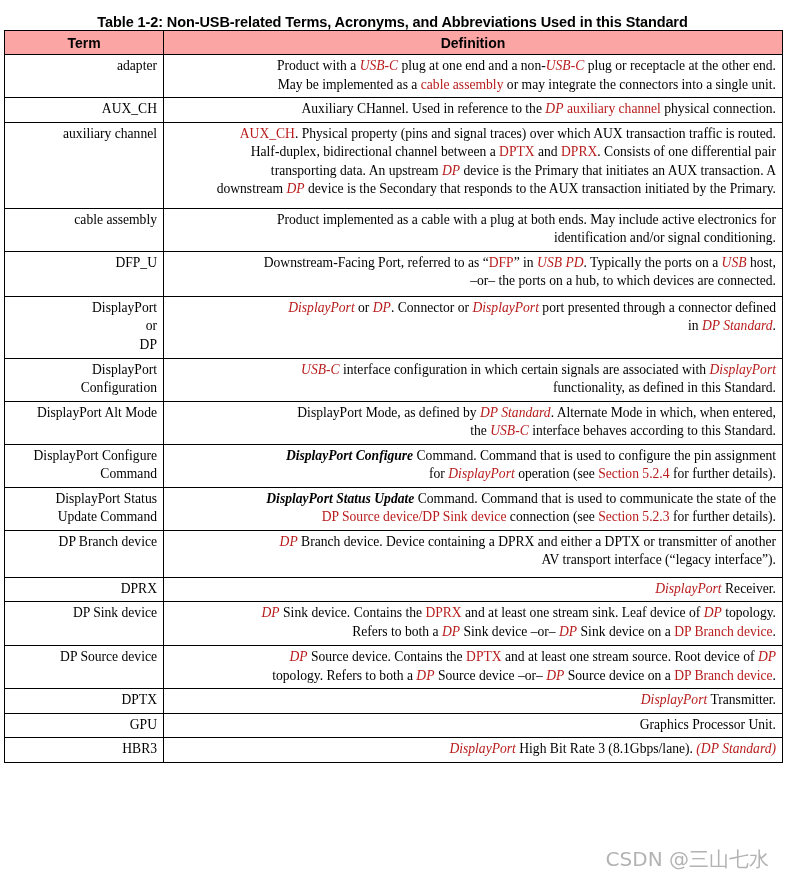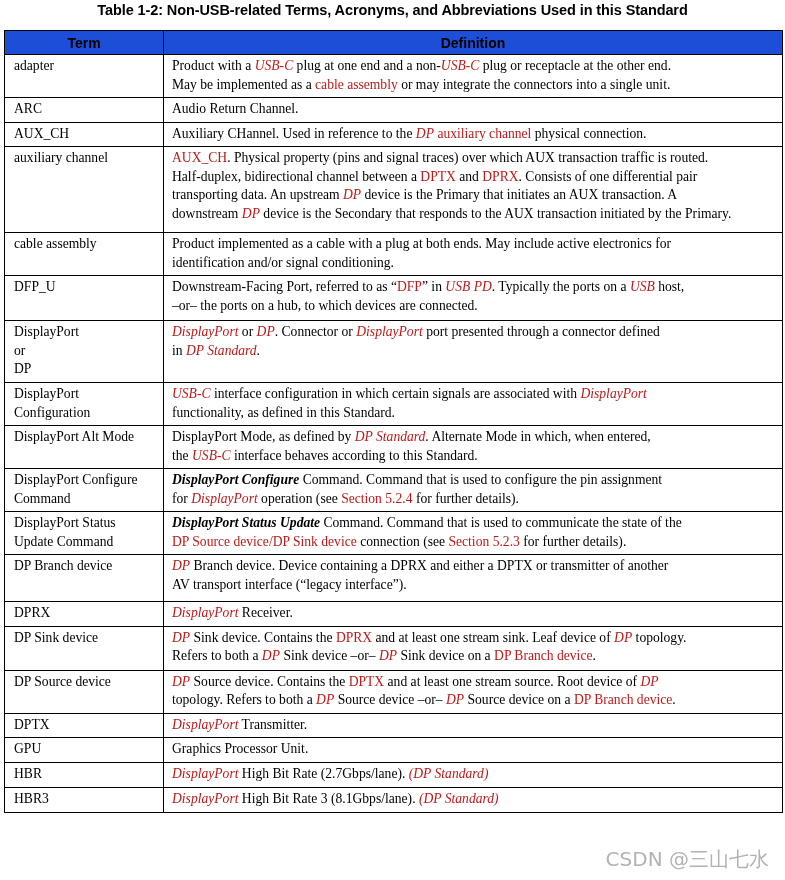--- a/index.html
+++ b/index.html
@@ -5,7 +5,7 @@
   html, body { margin: 0; padding: 0; background: #ffffff; }
   body { width: 785px; height: 880px; position: relative; overflow: hidden; }
   .title {
-    position: absolute; left: 0; top: 2px; width: 785px; text-align: center;
+    position: absolute; left: 0; top: 14px; width: 785px; text-align: center;
     font-family: "Liberation Sans", sans-serif; font-weight: bold; font-size: 14.5px;
     color: #000; letter-spacing: -0.1px;
   }

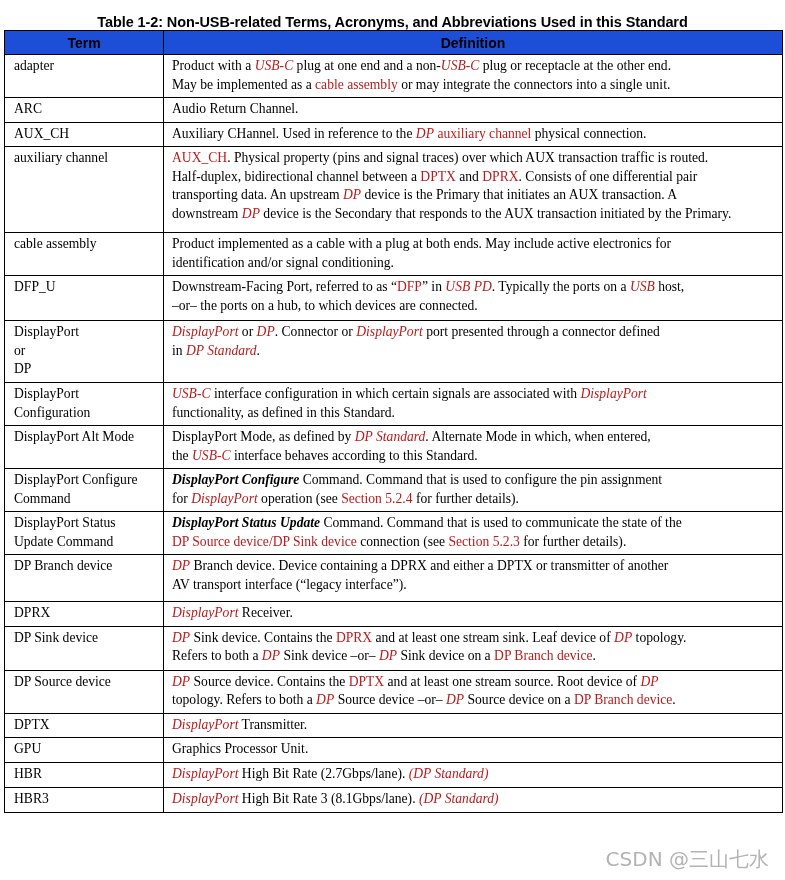--- a/index.html
+++ b/index.html
@@ -17,7 +17,7 @@
   table.terms col.c1 { width: 159px; }
   table.terms col.c2 { width: 619px; }
   table.terms th {
-    background: #1d4ed8; border: 1.5px solid #000;
+    background: #fca5a5; border: 1.5px solid #000;
     font-family: "Liberation Sans", sans-serif; font-weight: bold; font-size: 14px;
     height: 23px; padding: 0; text-align: center; vertical-align: middle;
   }

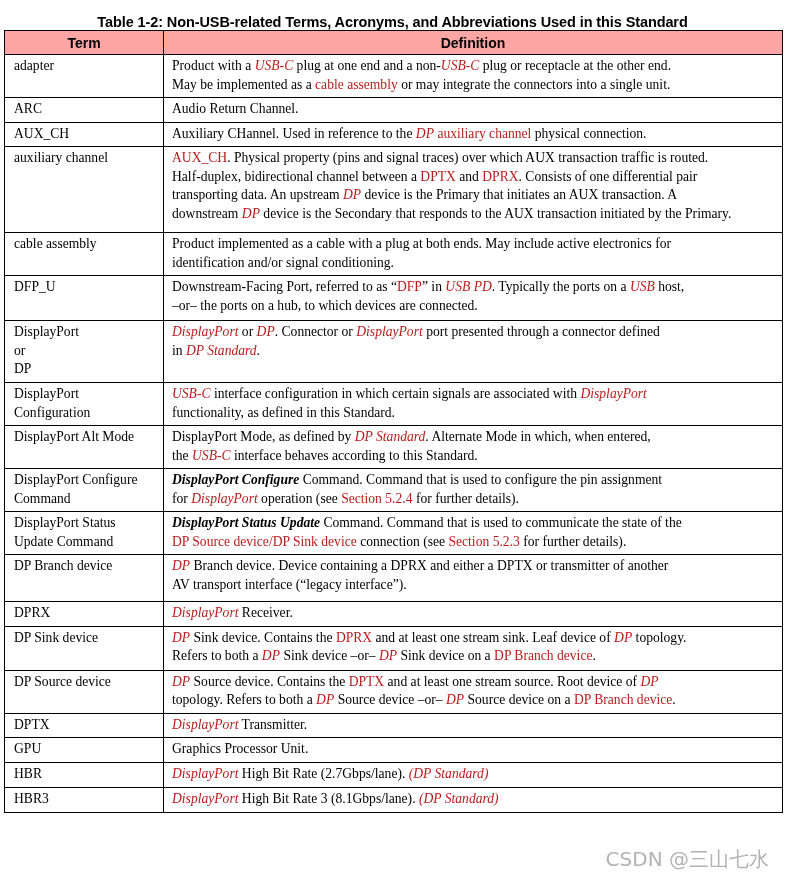--- a/index.html
+++ b/index.html
@@ -23,7 +23,7 @@
   }
   table.terms td {
     border: 1.5px solid #000; vertical-align: top;
-    padding: 2px 6px 3px 8px; line-height: 18.5px;
+    padding: 2px 6px 3px 8px; line-height: 18.5px; text-align: right;
   }
   table.terms td.term { padding-left: 9px; }
   .lnk { color: #b91c1c; }

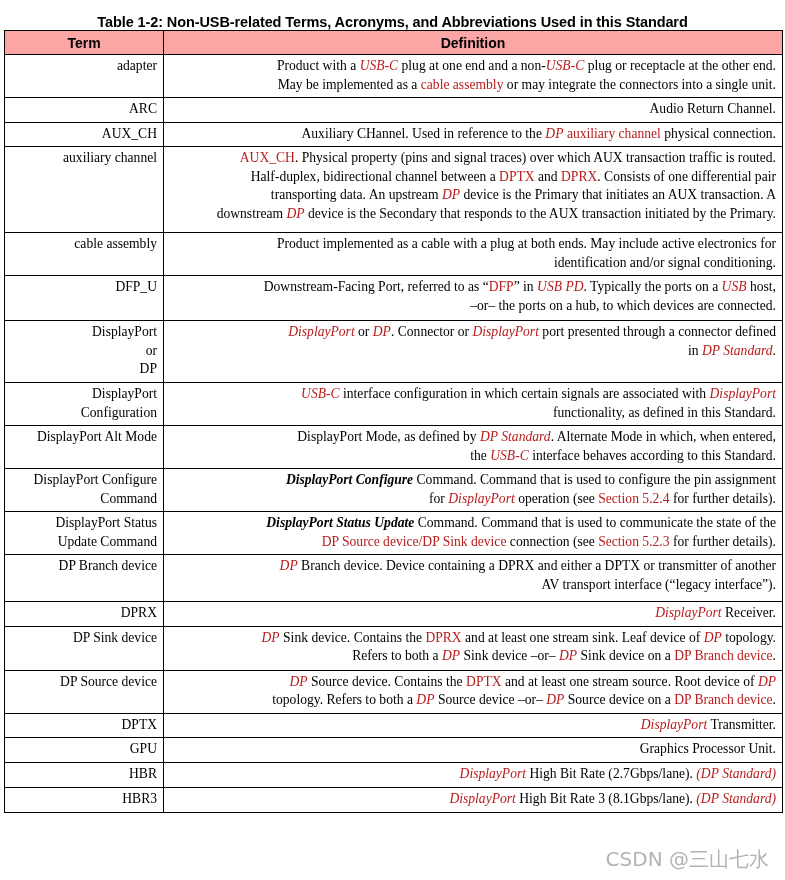--- a/index.html
+++ b/index.html
@@ -54,10 +54,6 @@
       <tr style="height: 43px;">
         <td class="term"><span>adapter</span></td>
         <td><span>Product with a </span><span class="lnk it">USB-C</span><span> plug at one end and a non-</span><span class="lnk it">USB-C</span><span> plug or receptacle at the other end.</span><br><span>May be implemented as a </span><span class="lnk">cable assembly</span><span> or may integrate the connectors into a single unit.</span></td>
-      </tr>
-      <tr style="height: 24px;">
-        <td class="term"><span>ARC</span></td>
-        <td><span>Audio Return Channel.</span></td>
       </tr>
       <tr style="height: 24px;">
         <td class="term"><span>AUX_CH</span></td>

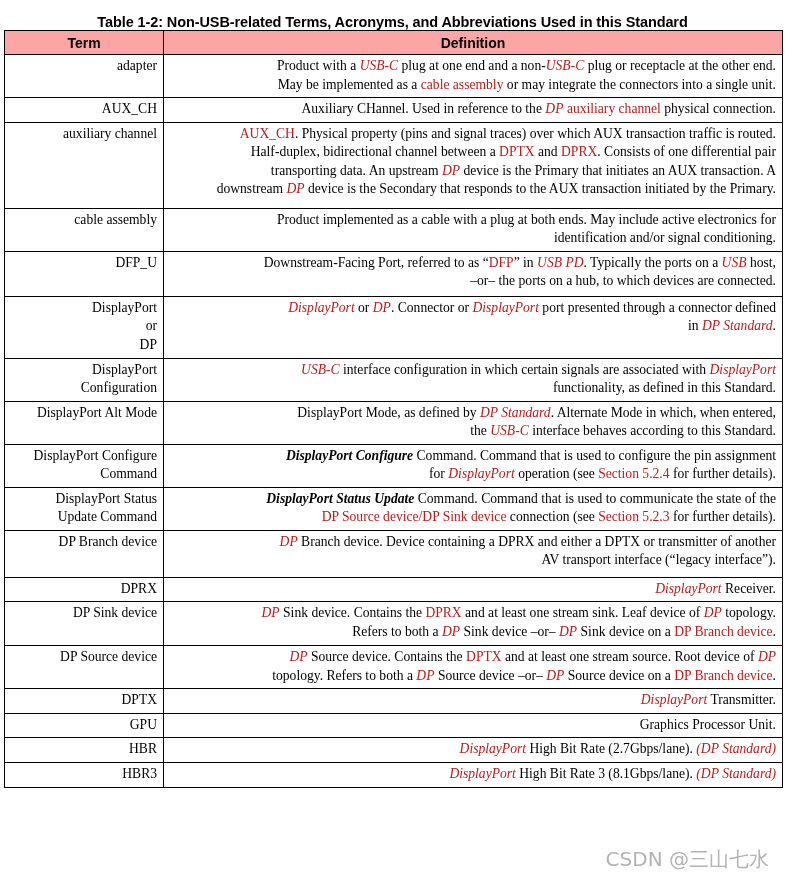--- a/index.html
+++ b/index.html
@@ -116,10 +116,6 @@
         <td><span>Graphics Processor Unit.</span></td>
       </tr>
       <tr style="height: 25px;">
-        <td class="term"><span>HBR</span></td>
-        <td><span class="lnk it">DisplayPort</span><span> High Bit Rate (2.7Gbps/lane). </span><span class="lnk it">(DP Standard)</span></td>
-      </tr>
-      <tr style="height: 25px;">
         <td class="term"><span>HBR3</span></td>
         <td><span class="lnk it">DisplayPort</span><span> High Bit Rate 3 (8.1Gbps/lane). </span><span class="lnk it">(DP Standard)</span></td>
       </tr>

